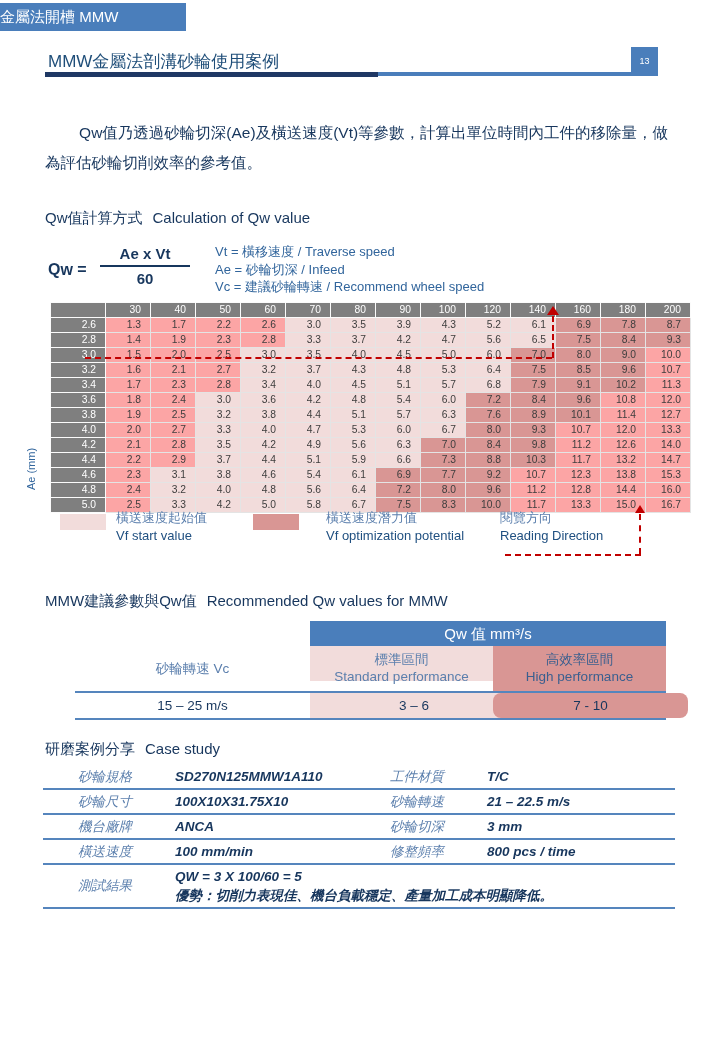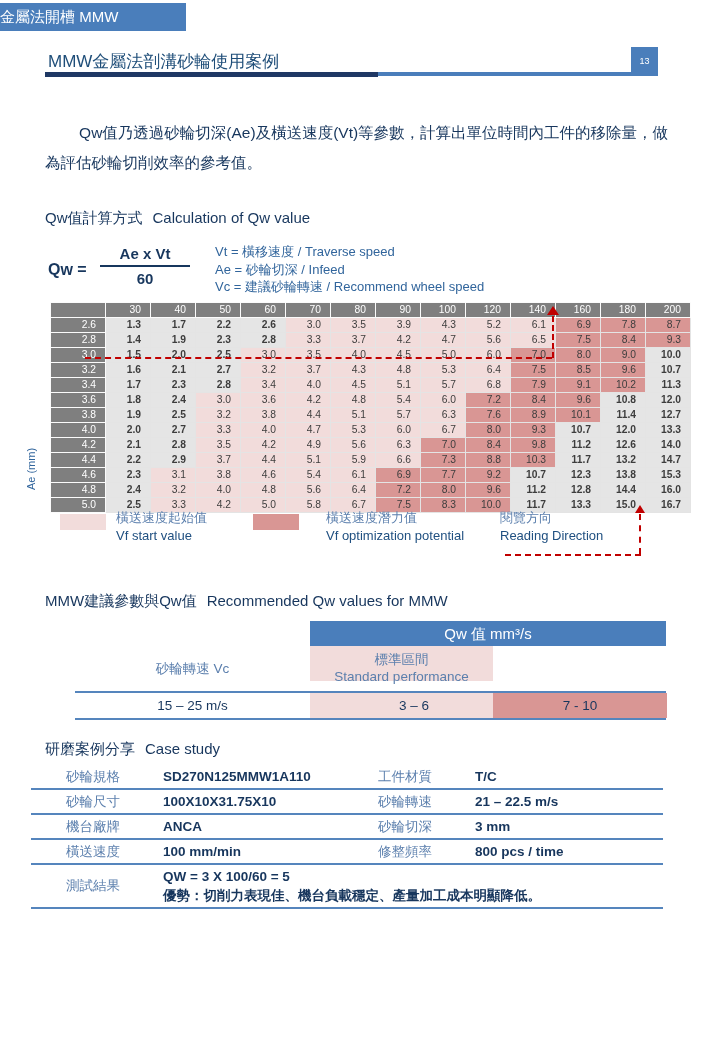--- a/index.html
+++ b/index.html
@@ -45,7 +45,7 @@
   table.vt th{background:var(--header-gray);color:#fff;border:1px solid #fbfbfb;font-weight:normal;}
   table.vt td{color:var(--cell-text);border:1px solid #e4e4e4;}
   table.vt col.hd{width:55px;} table.vt col.dc{width:45px;}
-  td.band-W{background:#e5e5e5;font-weight:bold;} td.band-L{background:var(--light-pink);} td.band-D{background:var(--dark-pink);}
+  td.band-W{background:#fca5a5;} td.band-L{background:var(--light-pink);} td.band-D{background:var(--dark-pink);}
 
   
   .dash-h{position:absolute;border-top:2px dashed var(--red);height:0;}

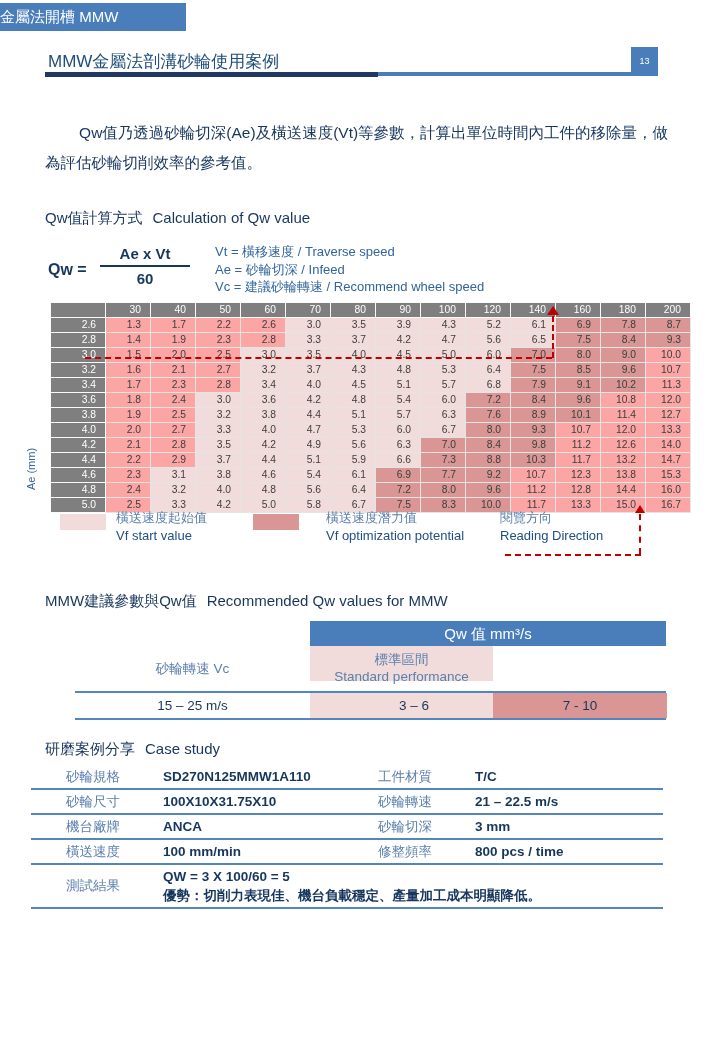--- a/index.html
+++ b/index.html
@@ -403,6 +403,10 @@
   <div class="rec-cell rec-std-head">
     <div>標準區間</div>
     <div>Standard performance</div>
+  </div>
+  <div class="rec-cell rec-high-head">
+    <div>高效率區間</div>
+    <div>High performance</div>
   </div>
   <div class="rec-line rl-top"></div>
   <div class="rec-val rv-vc">15 – 25 m/s</div>

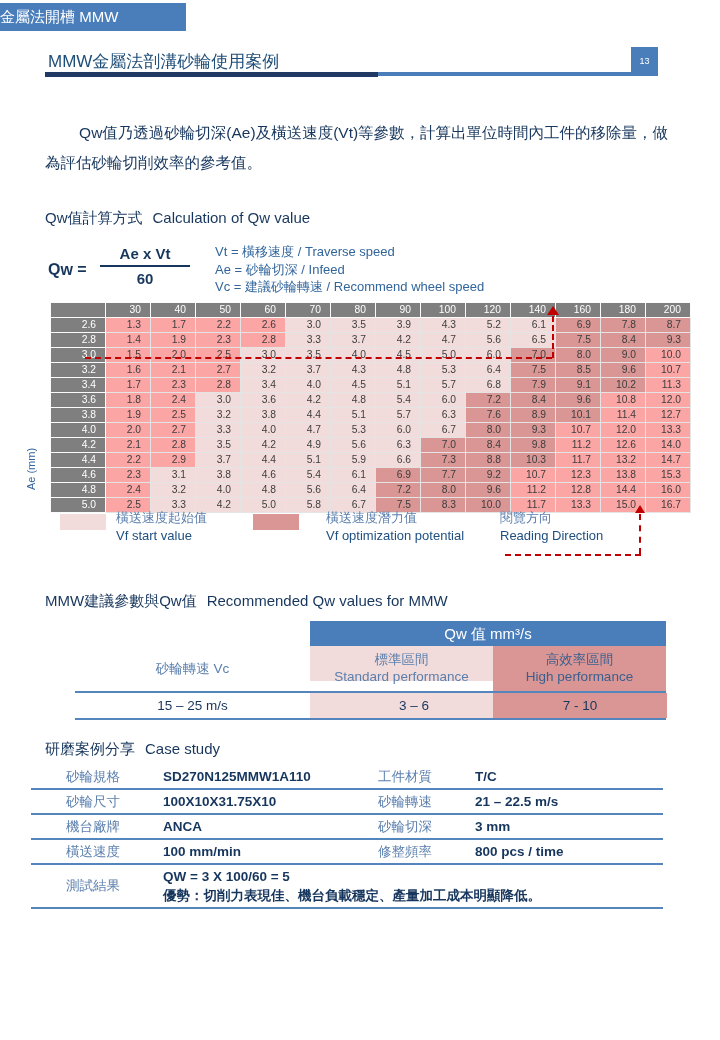--- a/index.html
+++ b/index.html
@@ -83,7 +83,7 @@
   .rec-val{position:absolute;top:693px;height:25px;line-height:25px;text-align:center;
        font-size:13.5px;color:var(--dark-navy);}
   .rv-vc{left:75px;width:235px;} .rv-std{left:310px;width:208px;background:var(--light-pink);}
-  .rv-high{left:493px;width:174px;background:var(--dark-pink);}
+  .rv-high{left:493px;width:195px;background:var(--dark-pink);border-radius:8px;}
 
   
   .case-table{position:absolute;left:31px;top:765px;width:632px;}

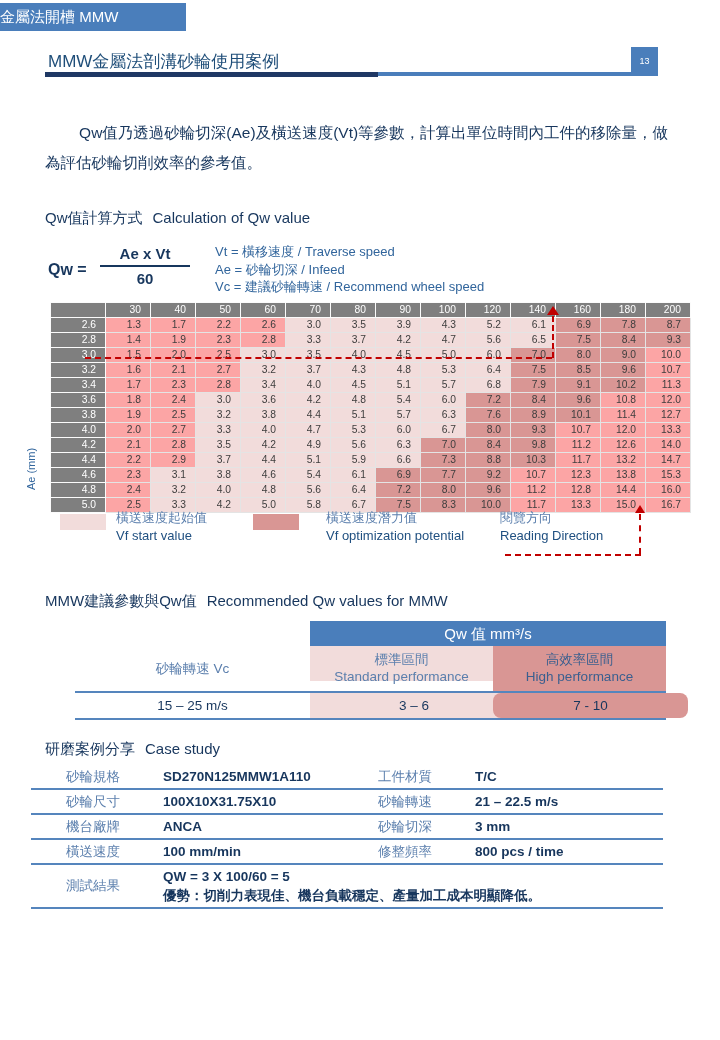--- a/index.html
+++ b/index.html
@@ -86,7 +86,7 @@
   .rv-high{left:493px;width:195px;background:var(--dark-pink);border-radius:8px;}
 
   
-  .case-table{position:absolute;left:31px;top:765px;width:632px;}
+  .case-table{position:absolute;left:43px;top:765px;width:632px;font-style:italic;}
   .case-row{display:flex;align-items:center;min-height:25px;border-bottom:2px solid #5585BD;
        font-size:13.5px;}
   .case-row .cl{width:132px;padding-left:35px;color:var(--label-blue);}

